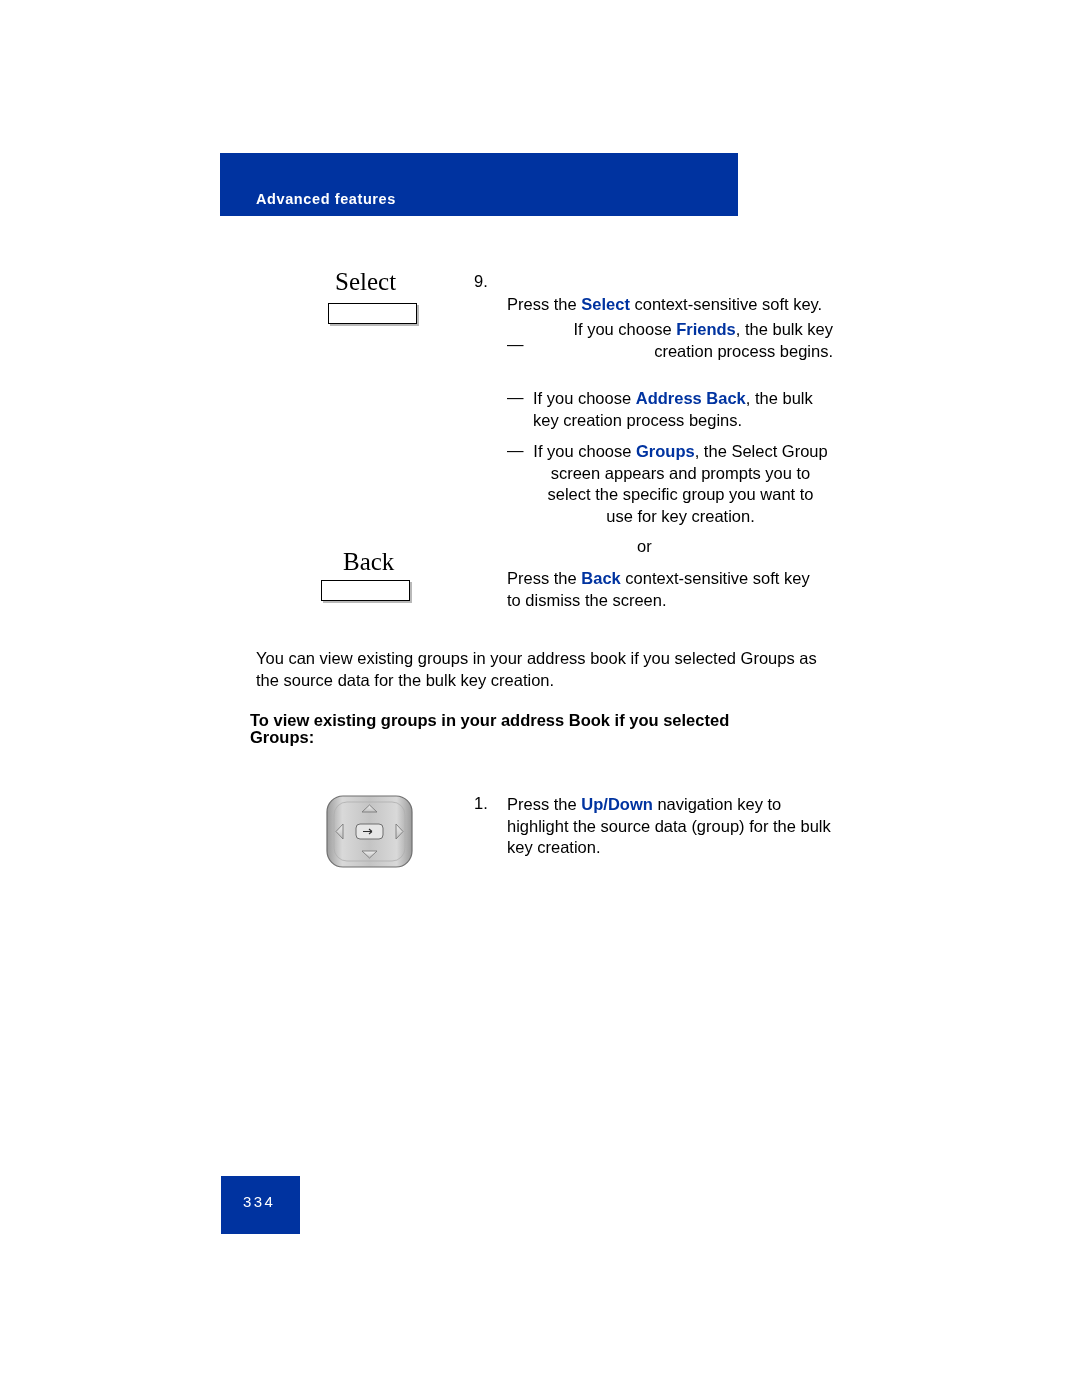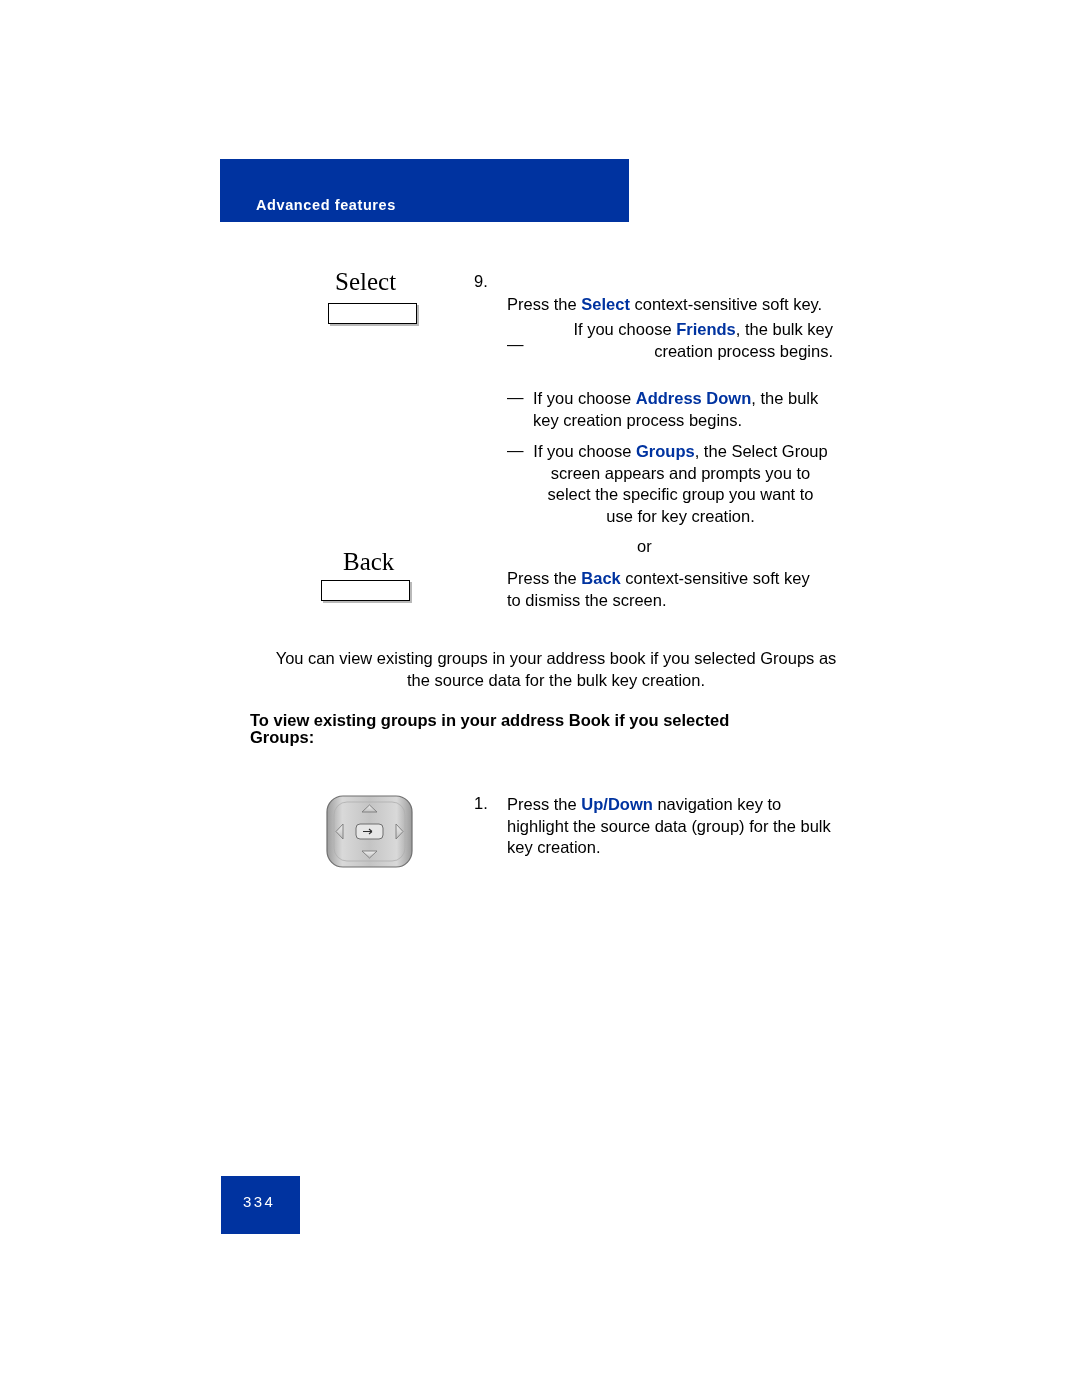--- a/index.html
+++ b/index.html
@@ -19,8 +19,8 @@
   .header-banner {
     position: absolute;
     left: 220px;
-    top: 159px;
-    width: 409px;
+    top: 153px;
+    width: 518px;
     height: 63px;
     background: #0033a0;
   }

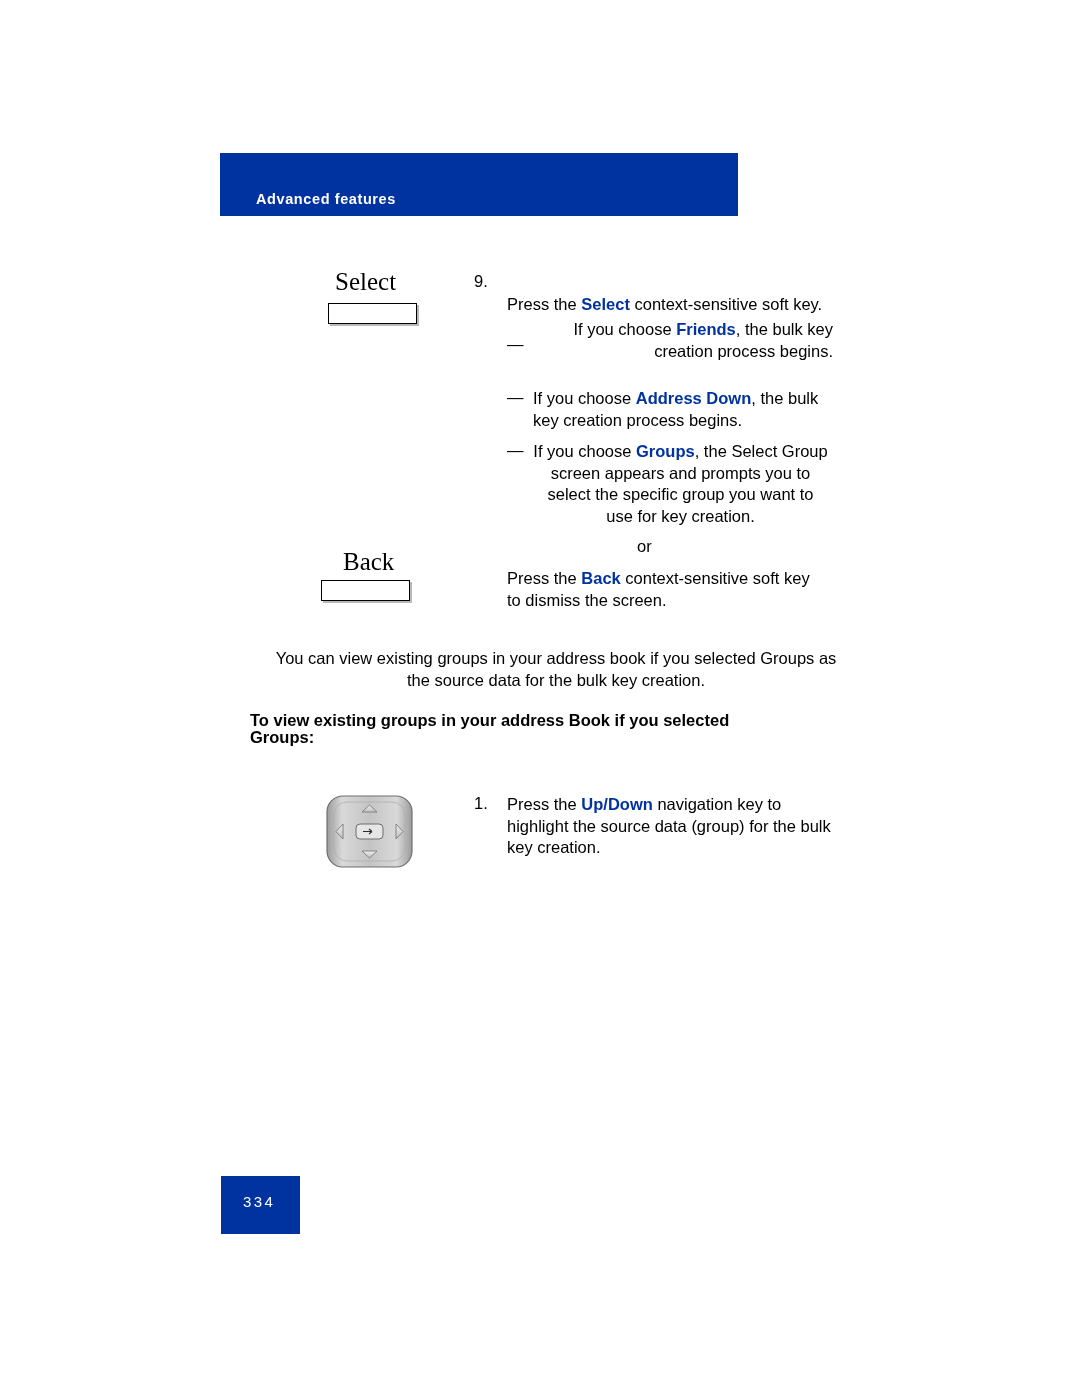--- a/index.html
+++ b/index.html
@@ -152,7 +152,7 @@
 <div class="bodytext" id="bullet1-text"><span>If you choose </span><b class="blue">Friends</b><span>, the bulk key creation process begins.</span></div>
 
 <div class="dashmark" id="bullet2-mark">—</div>
-<div class="bodytext" id="bullet2-text"><span>If you choose </span><b class="blue">Address Down</b><span>, the bulk key creation process begins.</span></div>
+<div class="bodytext" id="bullet2-text"><span>If you choose </span><b class="blue">Address Back</b><span>, the bulk key creation process begins.</span></div>
 
 <div class="dashmark" id="bullet3-mark">—</div>
 <div class="bodytext" id="bullet3-text"><span>If you choose </span><b class="blue">Groups</b><span>, the Select Group screen appears and prompts you to select the specific group you want to use for key creation.</span></div>

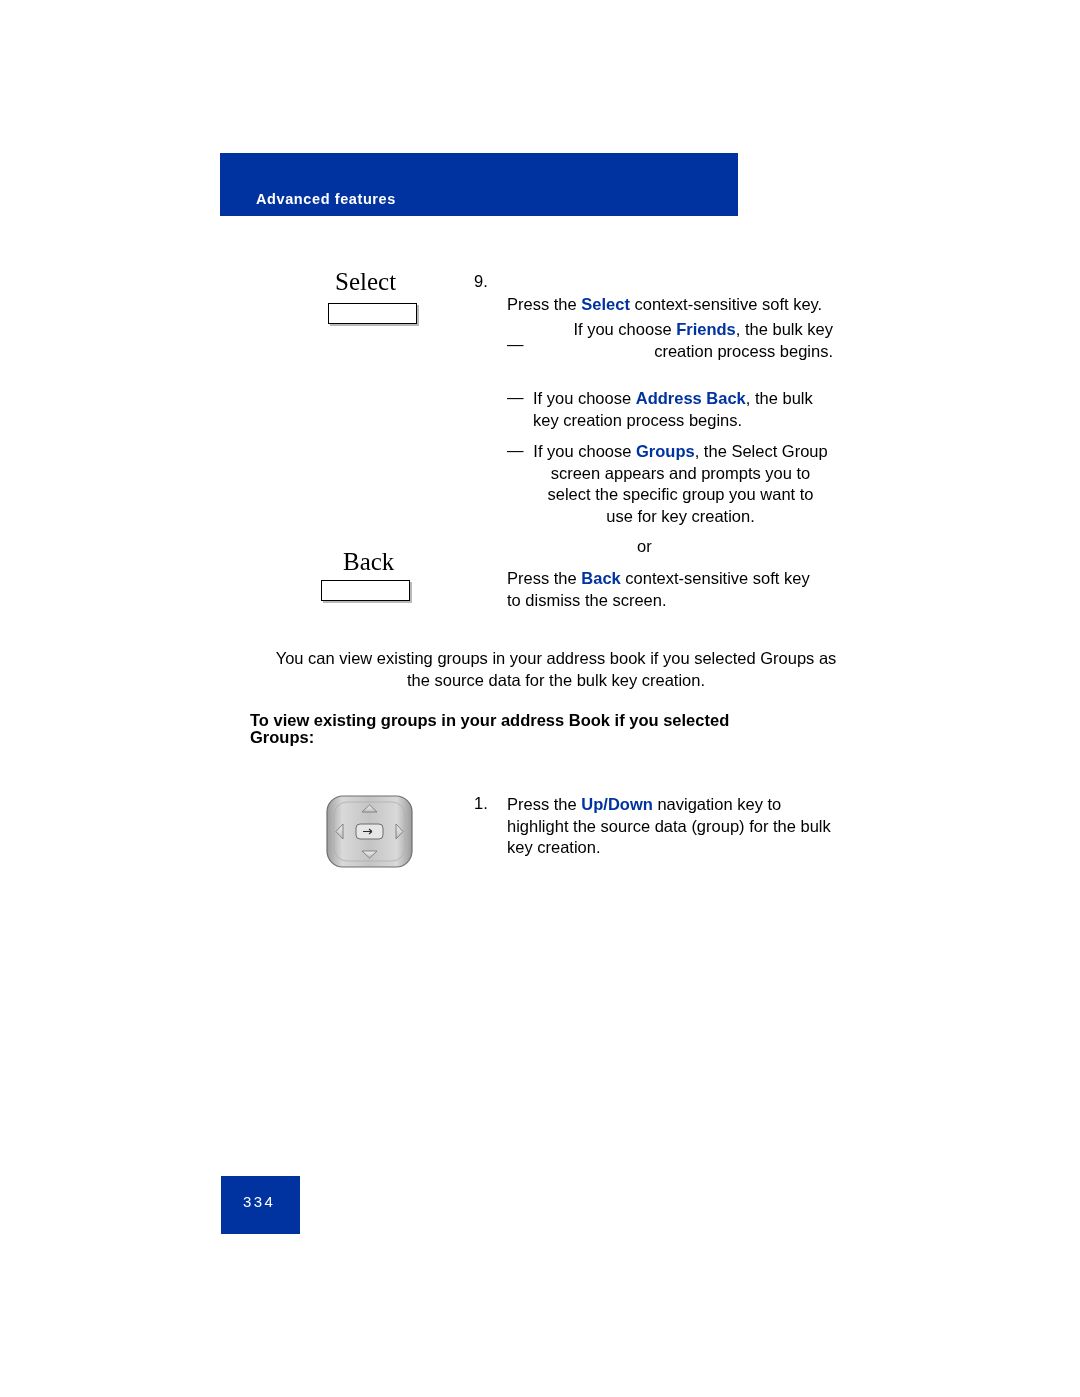--- a/index.html
+++ b/index.html
@@ -92,7 +92,7 @@
 
   #backstep-text { left: 507px; top: 568px; width: 320px; }
 
-  #para1 { left: 266px; top: 648px; width: 580px; text-align: center; }
+  #para1 { left: 256px; top: 648px; width: 580px; }
 
   #heading1 {
     position: absolute;

